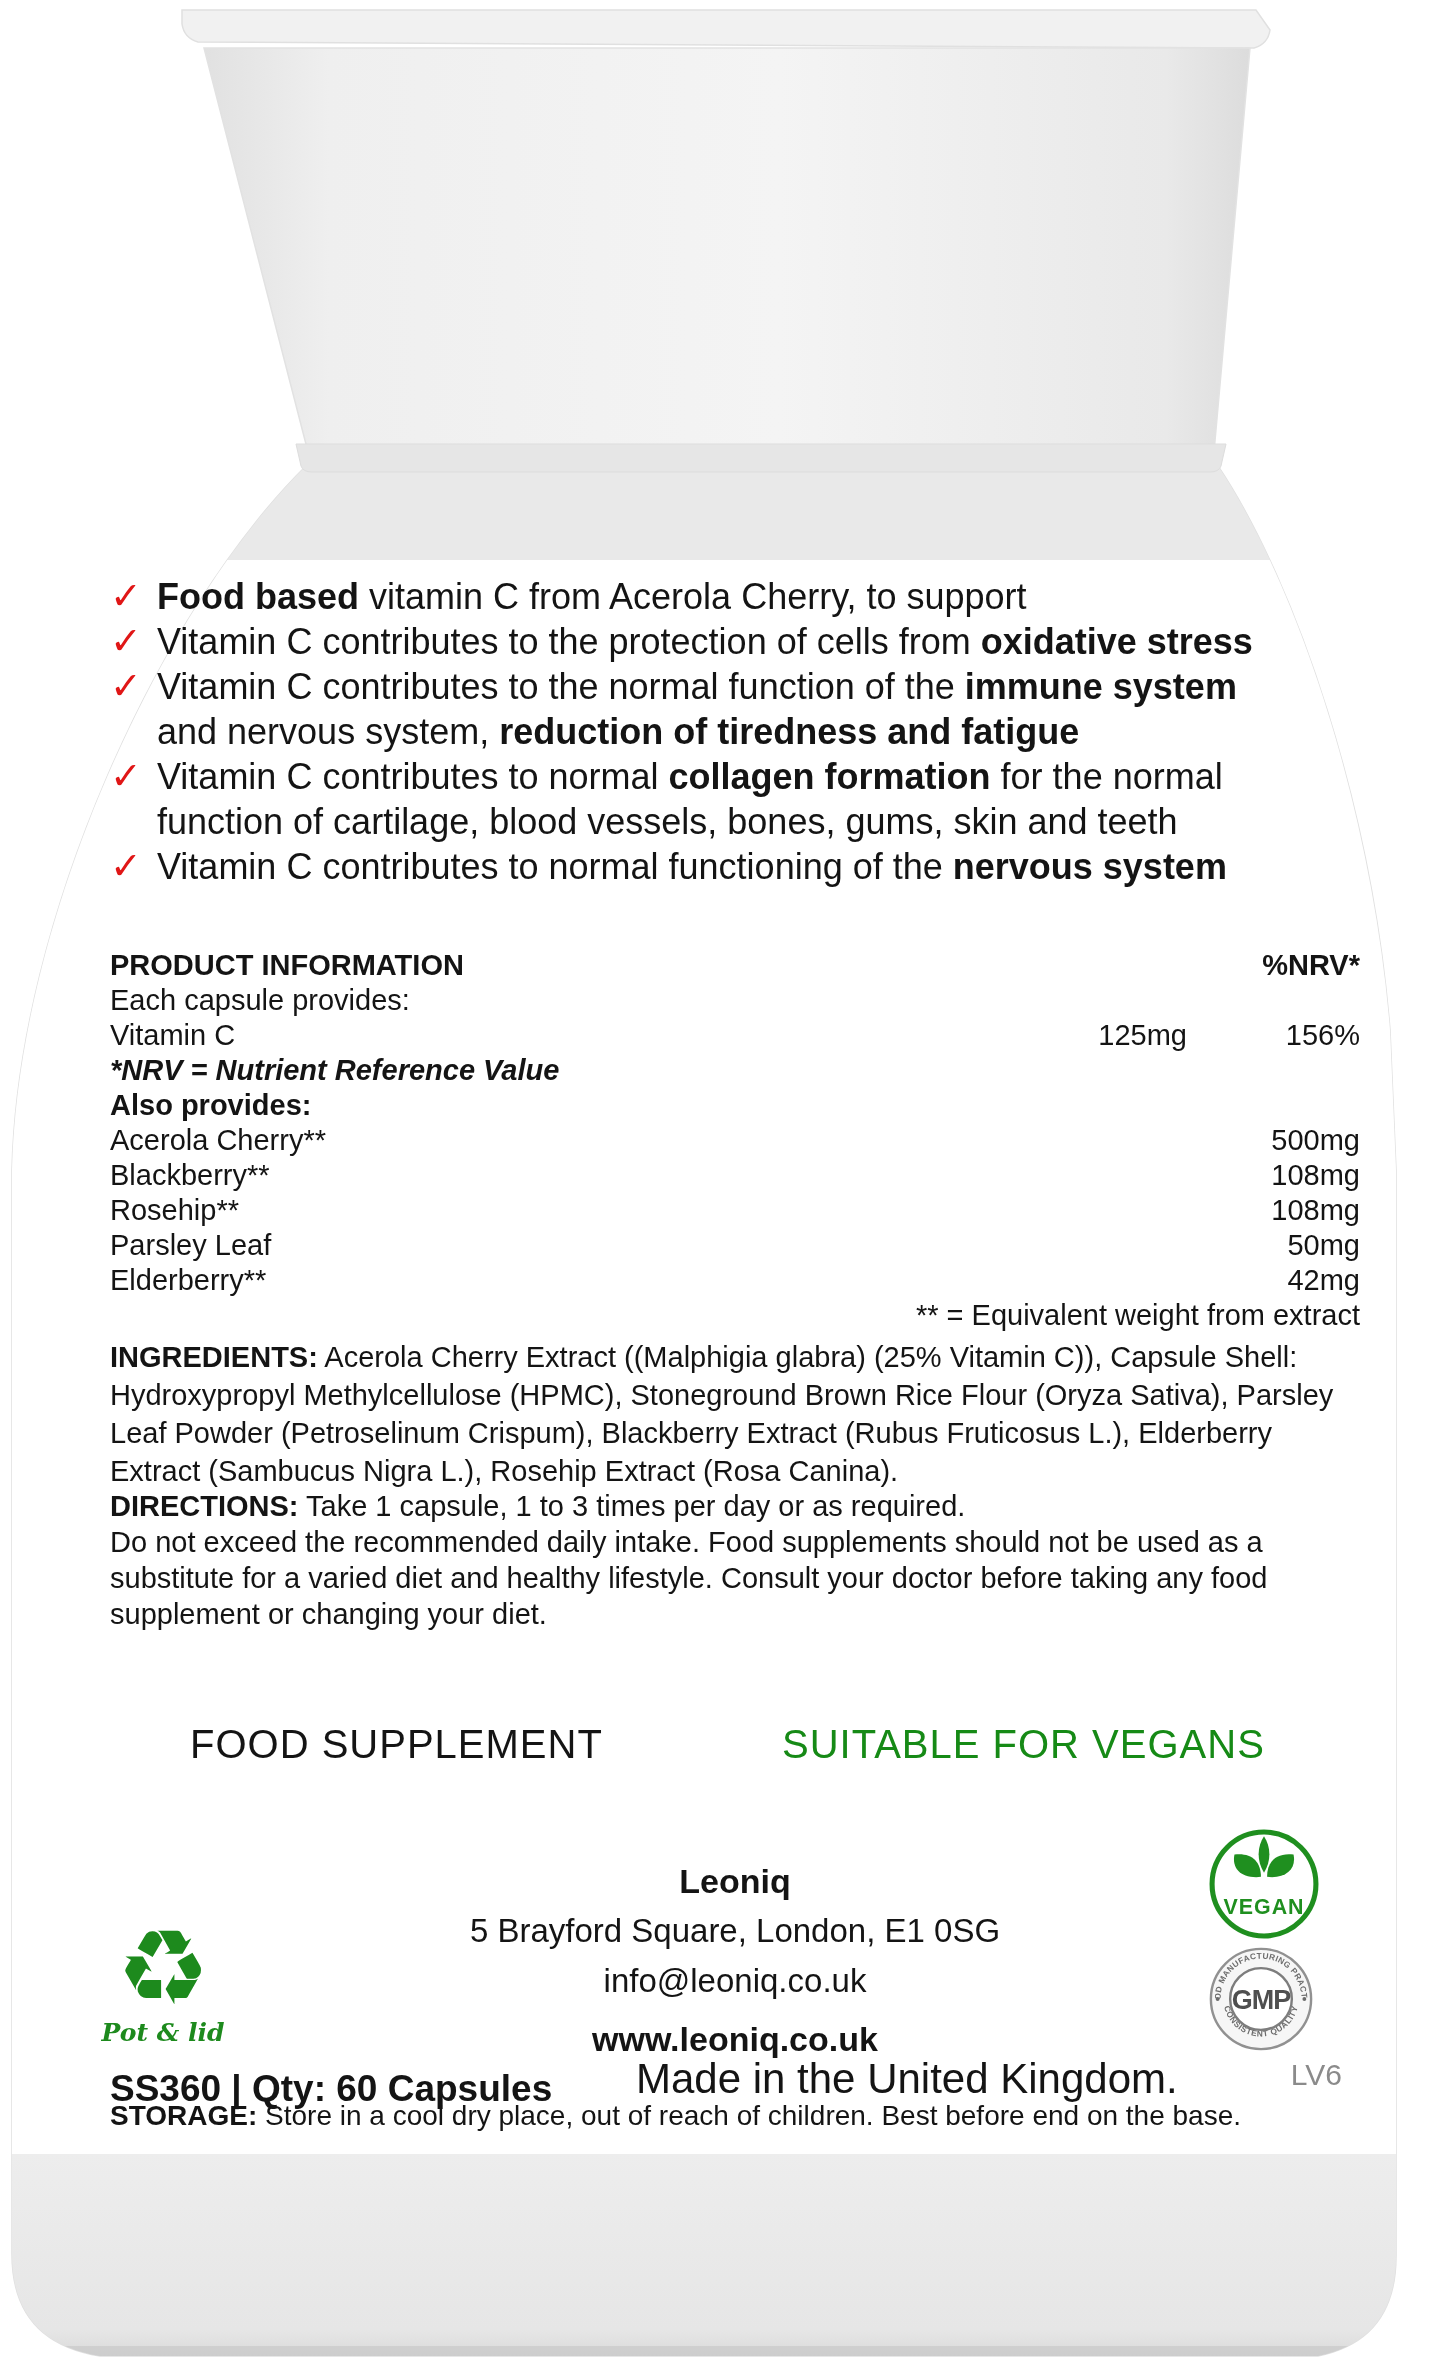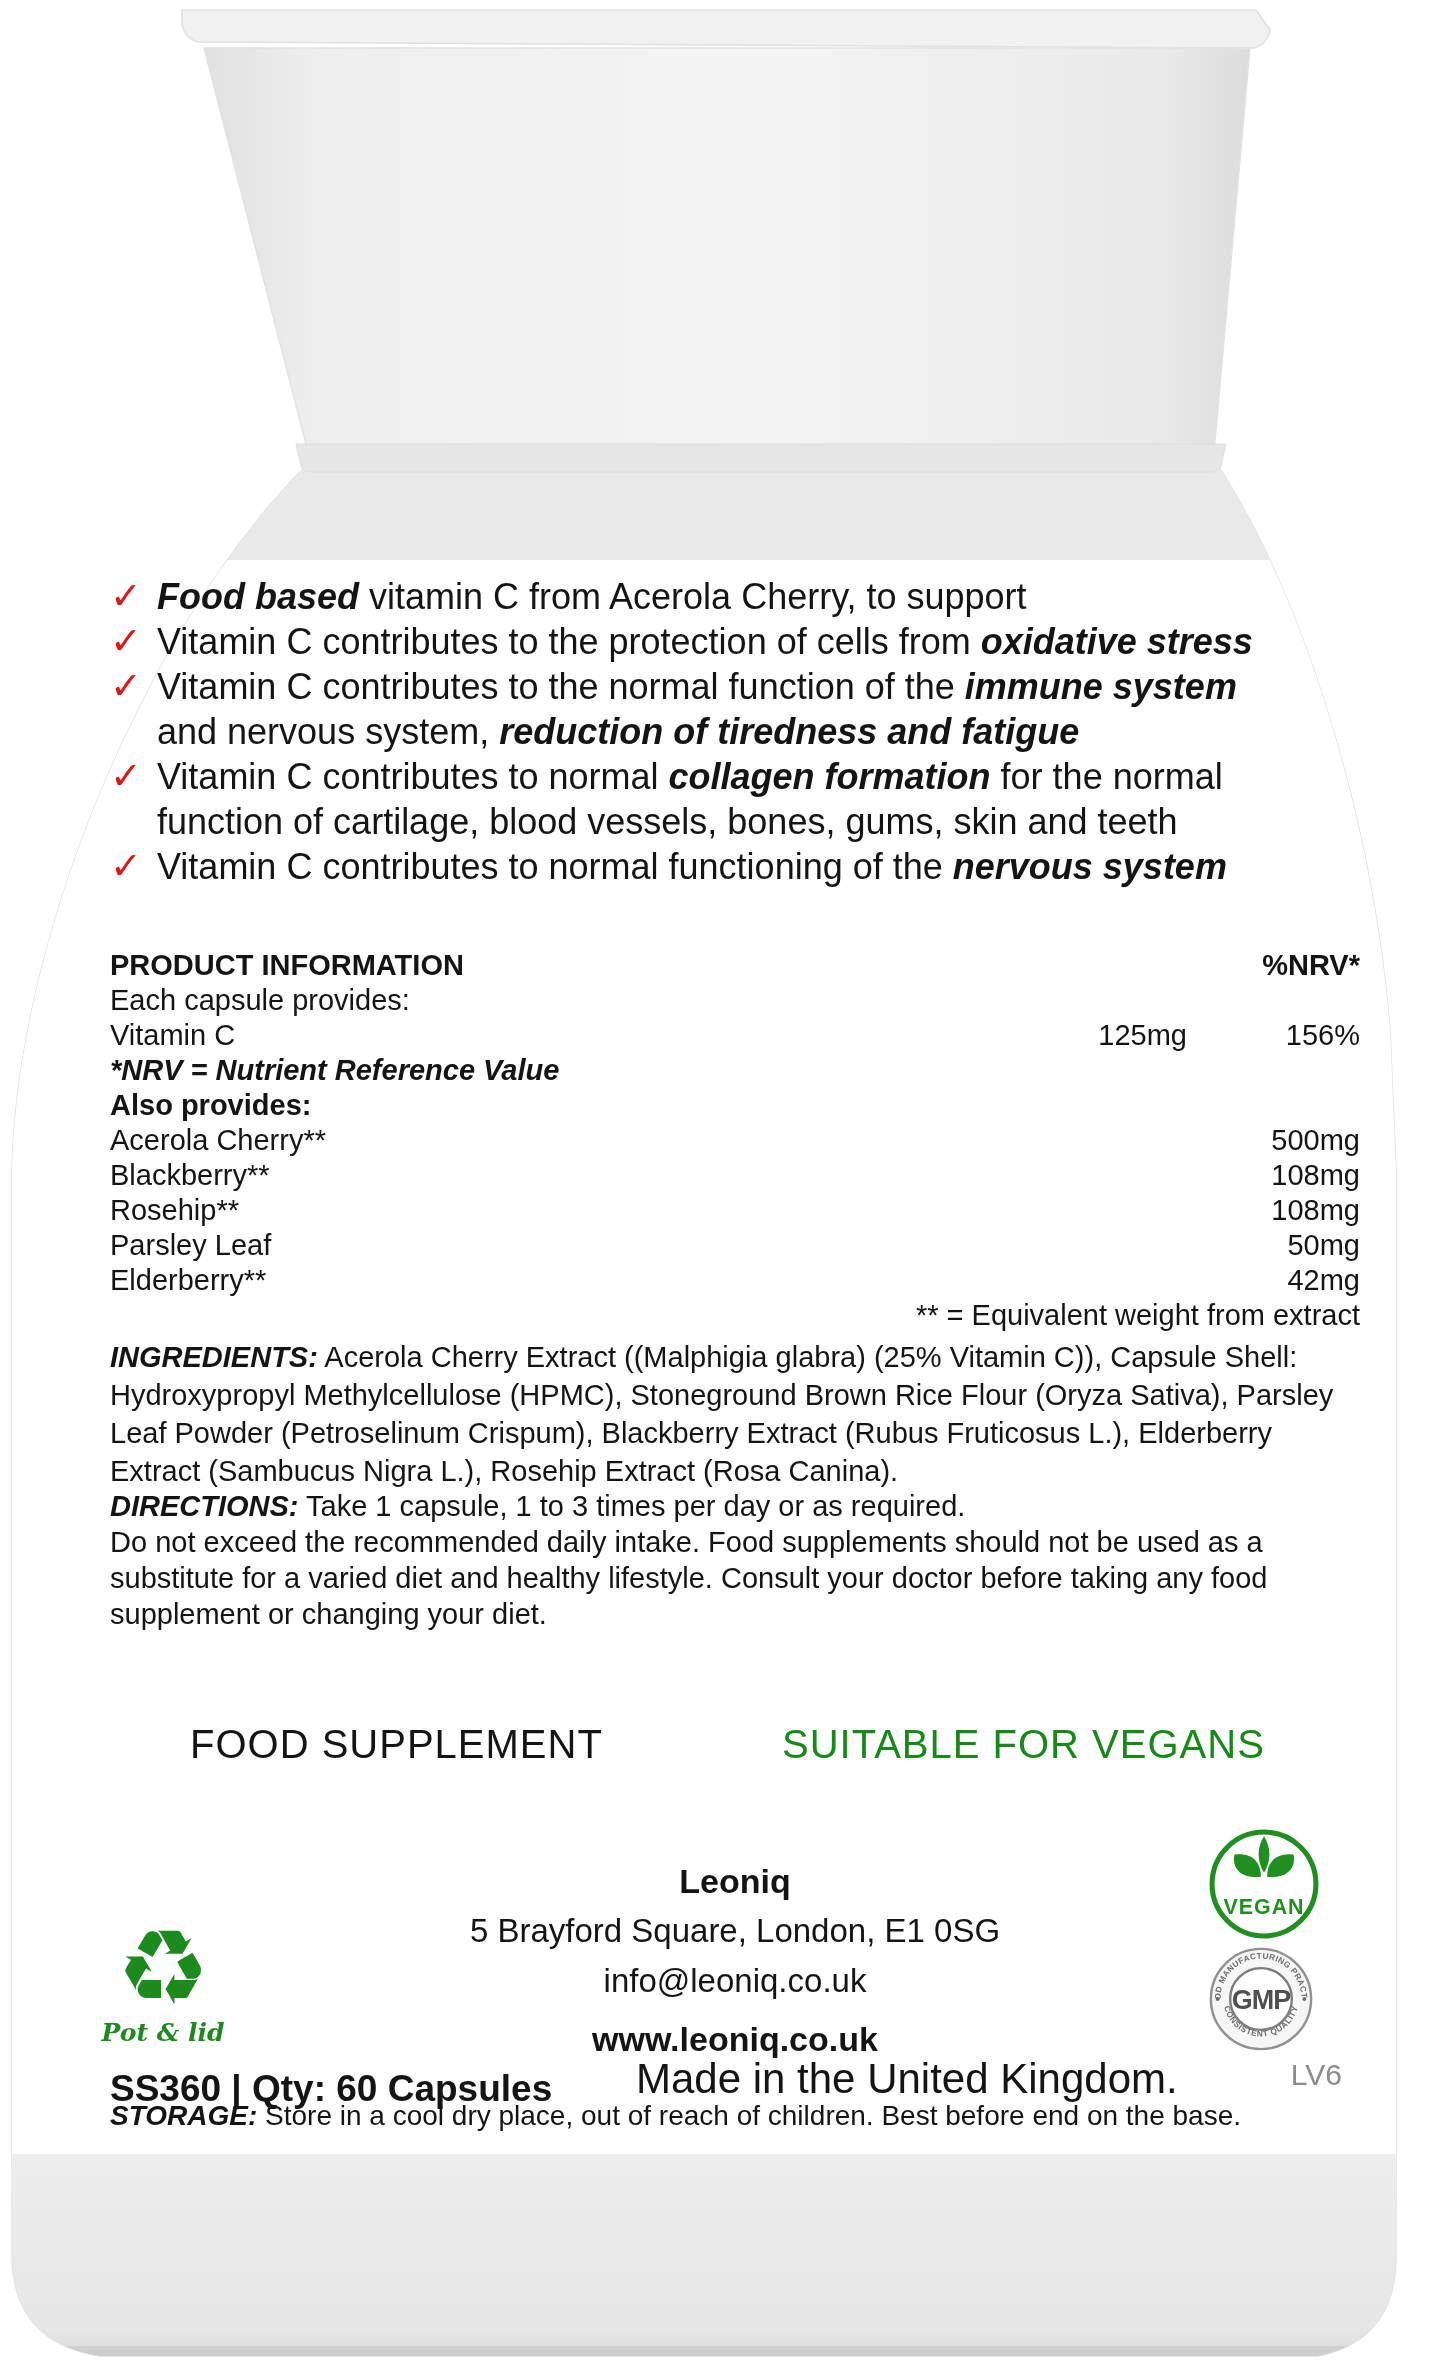--- a/index.html
+++ b/index.html
@@ -10,7 +10,7 @@
   }
   .bottle-svg{position:absolute;left:0;top:0;}
   .label-content{position:absolute;left:110px;top:560px;width:1250px;height:1600px;}
-  .b{font-weight:700;font-style:italic;}
+  .b{font-weight:700;}
   
   .bullets{position:absolute;left:0;top:14px;width:1250px;font-size:36px;line-height:45px;}
   .bullet{position:relative;padding-left:47px;}

